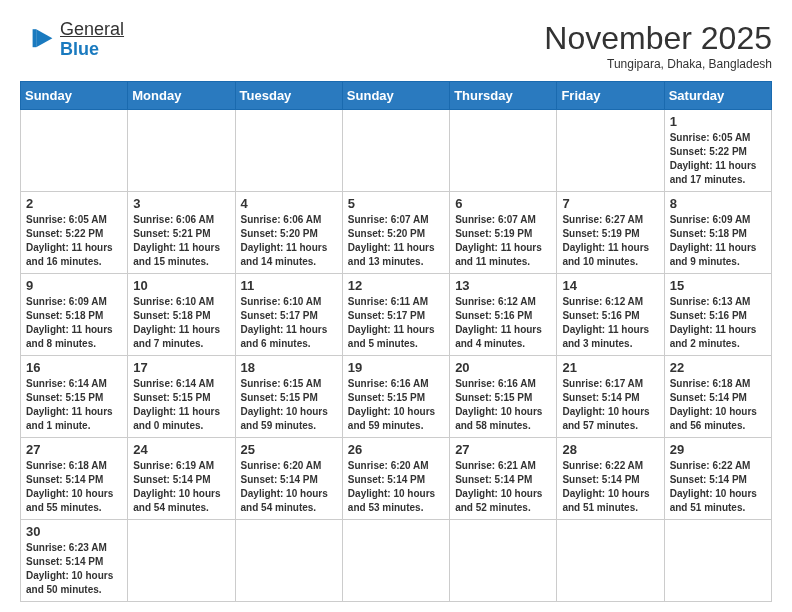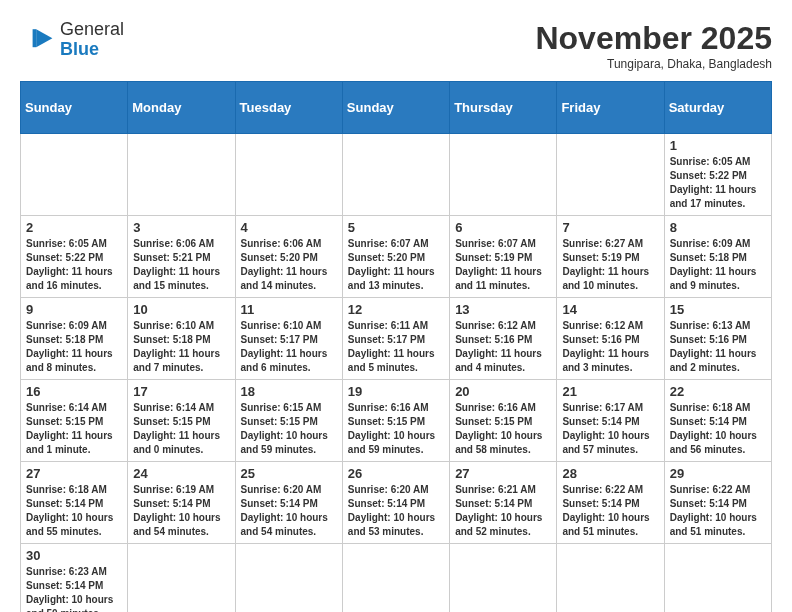--- a/index.html
+++ b/index.html
@@ -29,7 +29,7 @@
     .logo-text span {
       display: block;
     }
-    .logo-text .general { font-weight: normal; }
+    .logo-text .general { font-weight: normal; text-decoration: underline; }
     .logo-text .blue { color: #1a7abf; font-weight: bold; }
     .logo-icon {
       width: 36px;

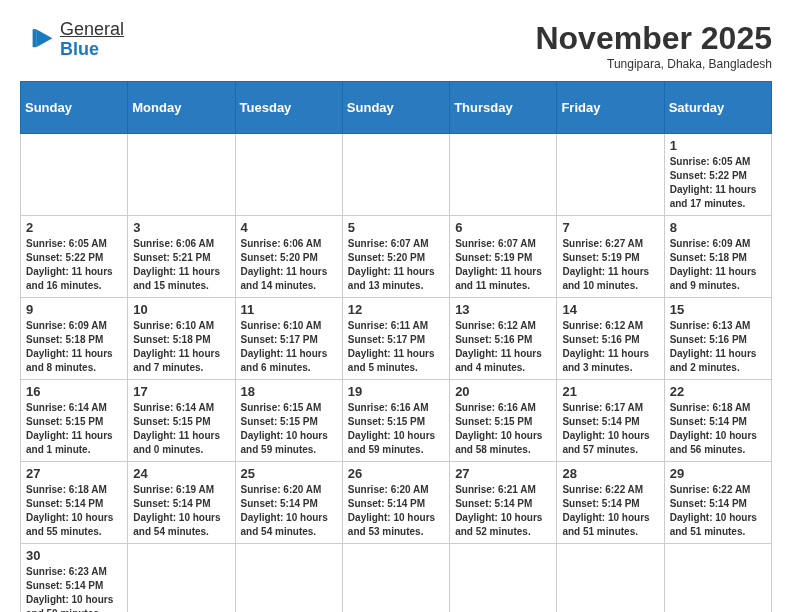--- a/index.html
+++ b/index.html
@@ -40,7 +40,7 @@
     }
     .month-title {
       font-size: 32px;
-      font-weight: bold;
+      font-weight: normal;
       color: #333;
     }
     .location {

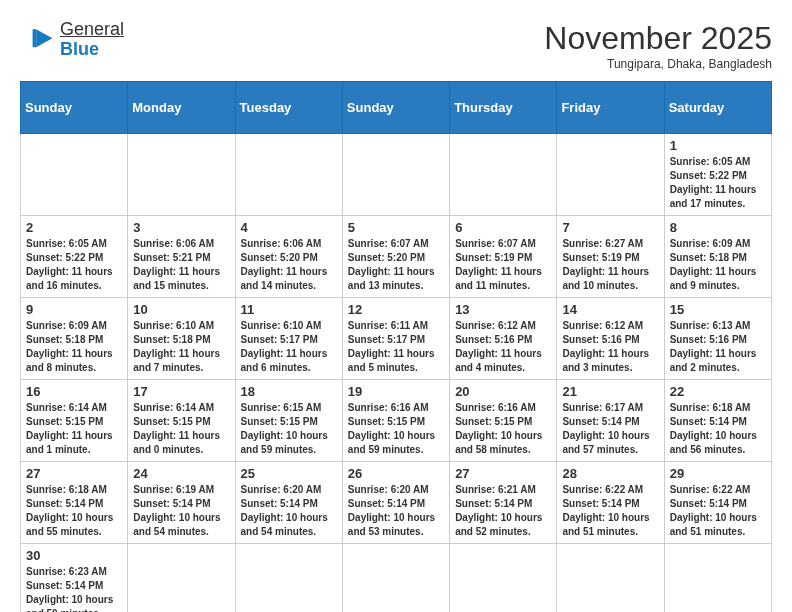--- a/index.html
+++ b/index.html
@@ -57,7 +57,7 @@
       color: #fff;
       font-size: 13px;
       font-weight: bold;
-      padding: 18px 4px;
+      padding: 6px 4px;
       text-align: left;
       border: 1px solid #1a6aaf;
     }

